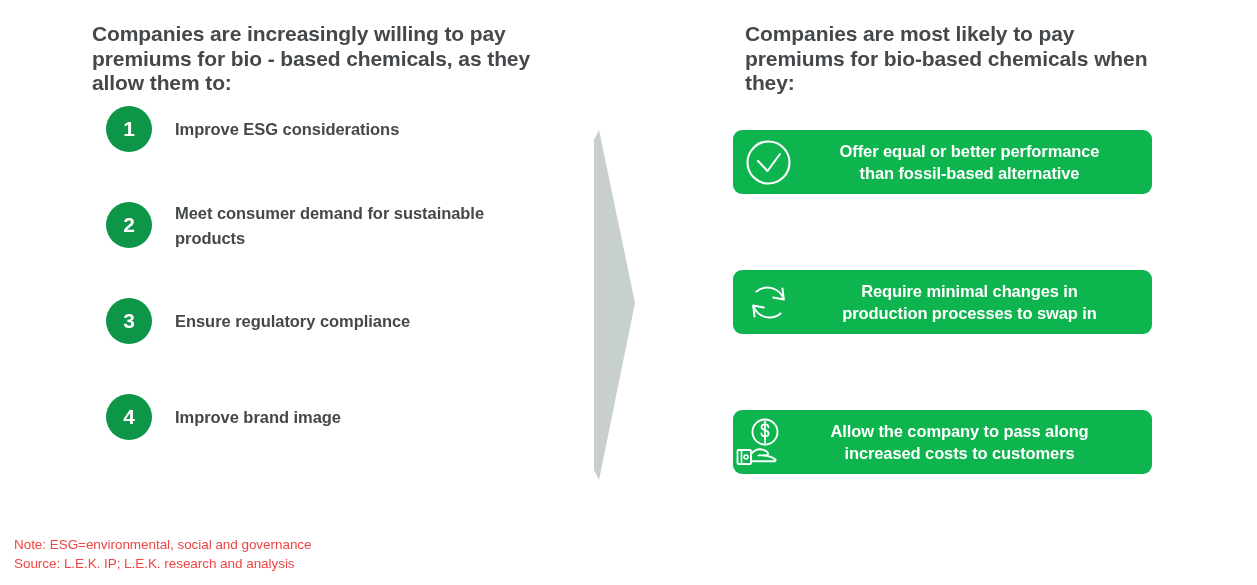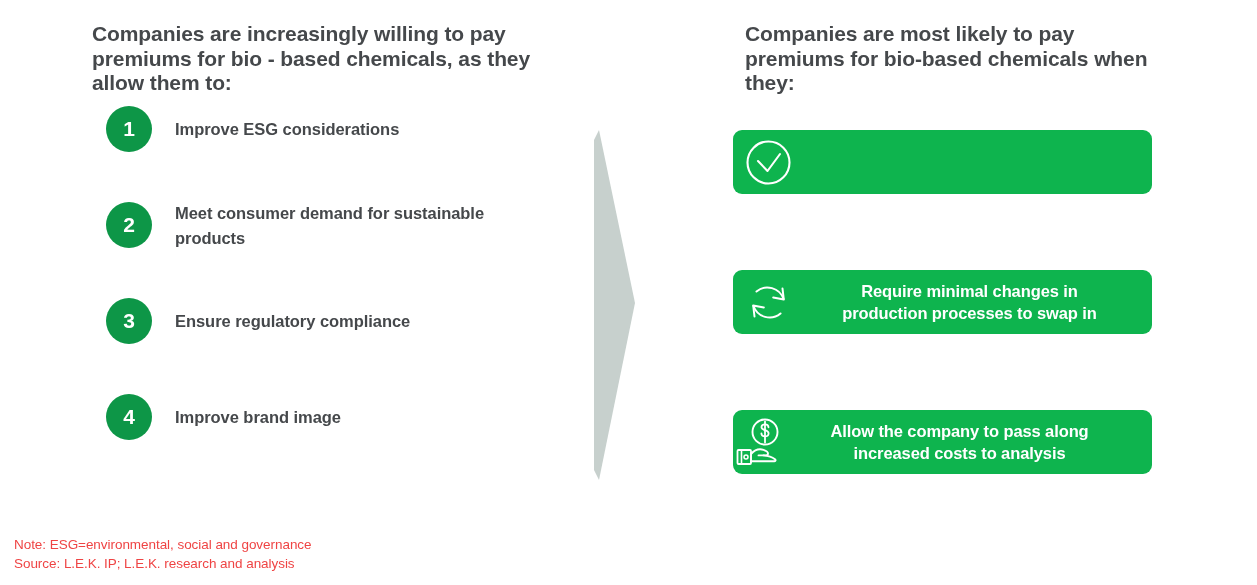--- a/index.html
+++ b/index.html
@@ -191,6 +191,10 @@
         <circle cx="23.5" cy="23.5" r="21" fill="none" stroke="#ffffff" stroke-width="2.1"></circle>
         <polyline points="13,22 22.5,32 35,15" fill="none" stroke="#ffffff" stroke-width="2.1" stroke-linecap="round" stroke-linejoin="round"></polyline>
       </svg>
+    </div>
+    <div class="box-text">
+      <div>Offer equal or better performance</div>
+      <div>than fossil-based alternative</div>
     </div>
   </div>
 

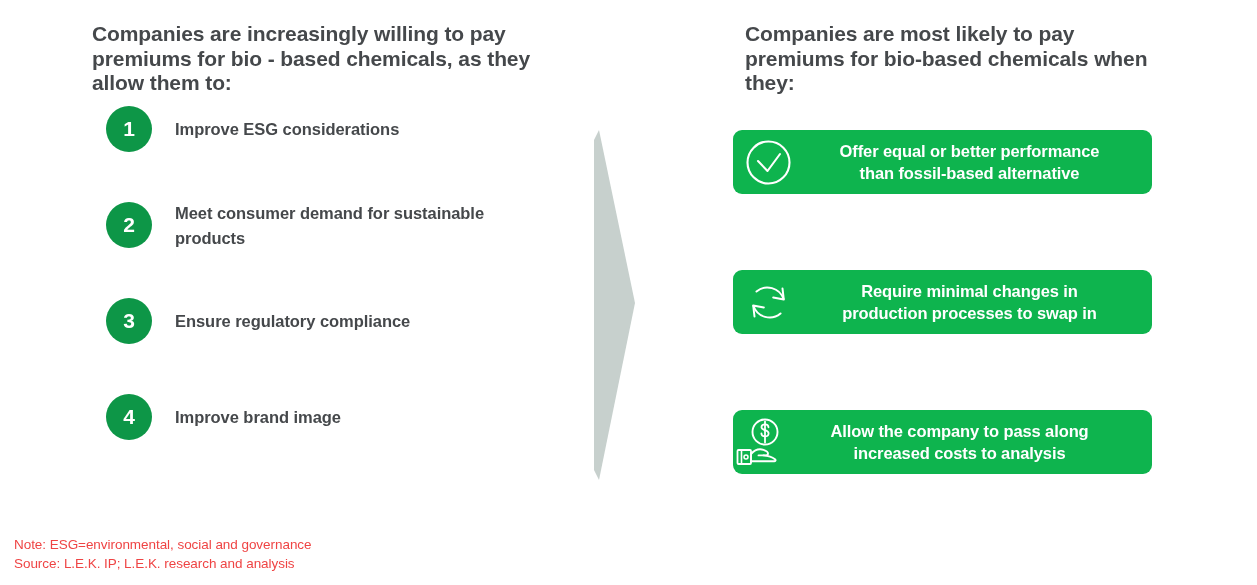--- a/index.html
+++ b/index.html
@@ -232,7 +232,7 @@
     </div>
     <div class="box-text nudge-left">
       <div>Allow the company to pass along</div>
-      <div>increased costs to analysis</div>
+      <div>increased costs to customers</div>
     </div>
   </div>
 

